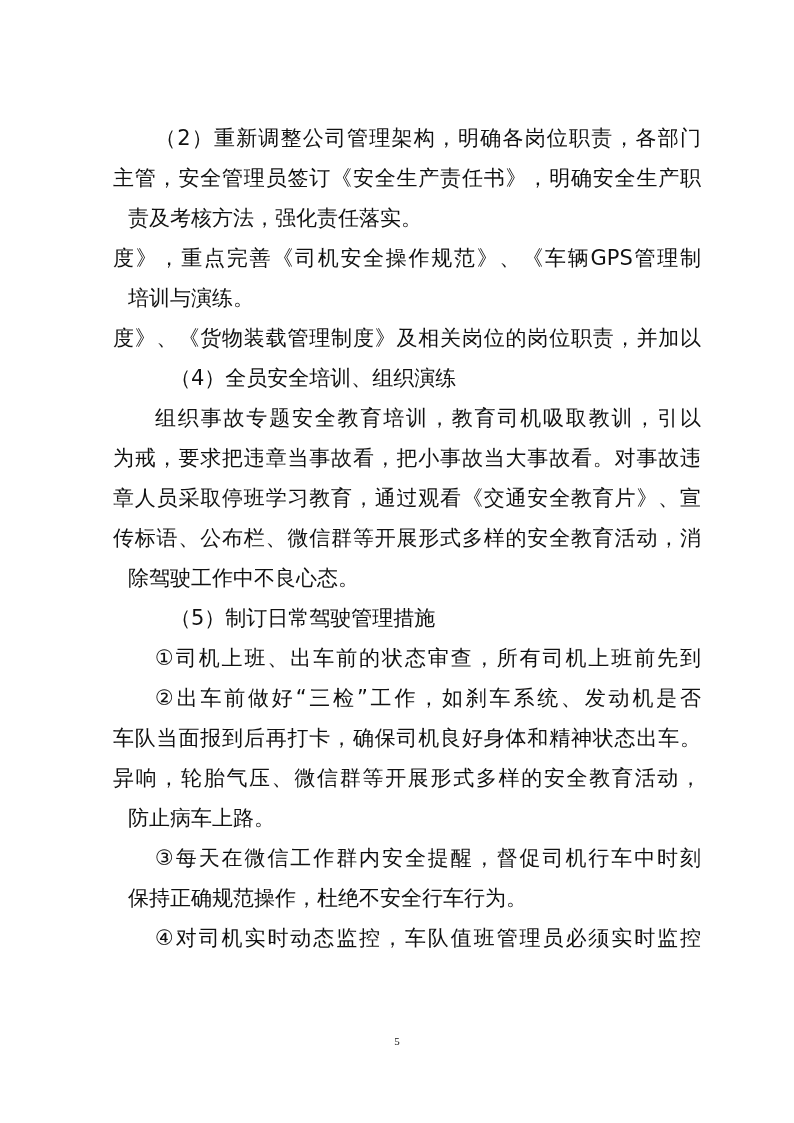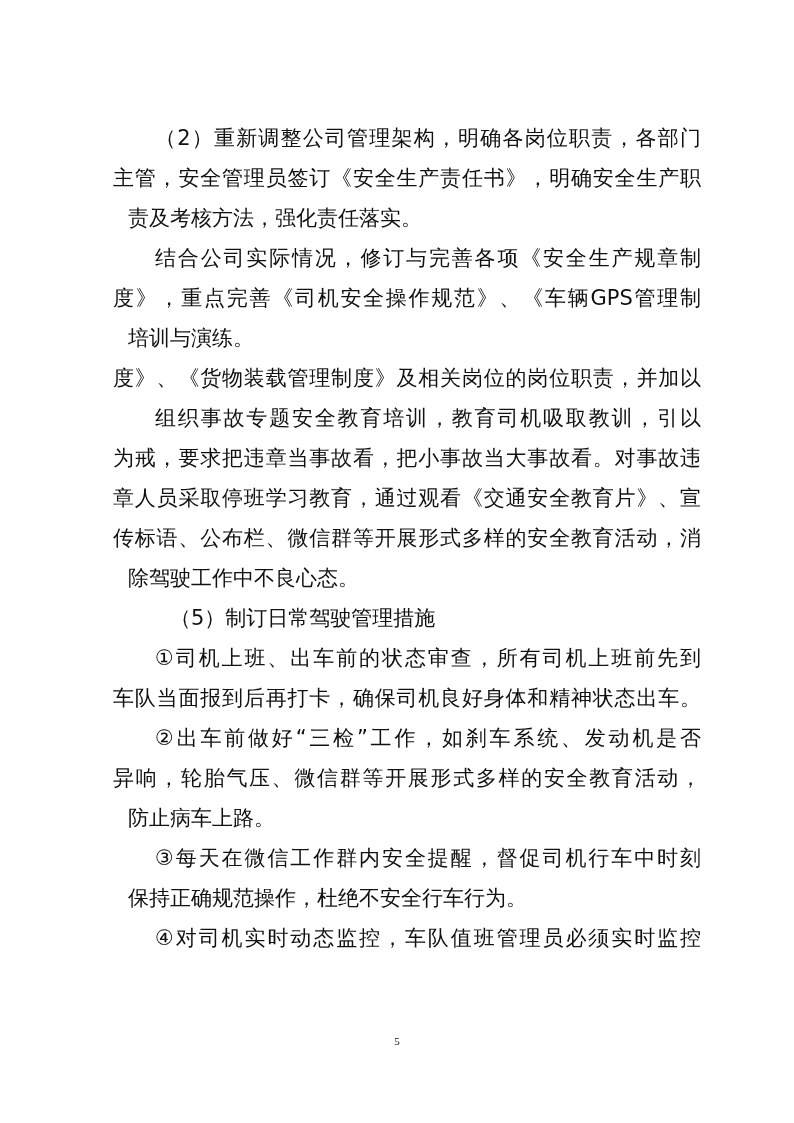--- a/index.html
+++ b/index.html
@@ -34,7 +34,6 @@
     <div class="line last">责及考核方法，强化责任落实。</div>
 
 
-    <div class="line indent">结合公司实际情况，修订与完善各项《安全生产规章制</div>
     <div class="line">度》，重点完善《司机安全操作规范》、《车辆GPS管理制</div>
     <div class="line last">培训与演练。</div>
     <div class="line">度》、《货物装载管理制度》及相关岗位的岗位职责，并加以</div>

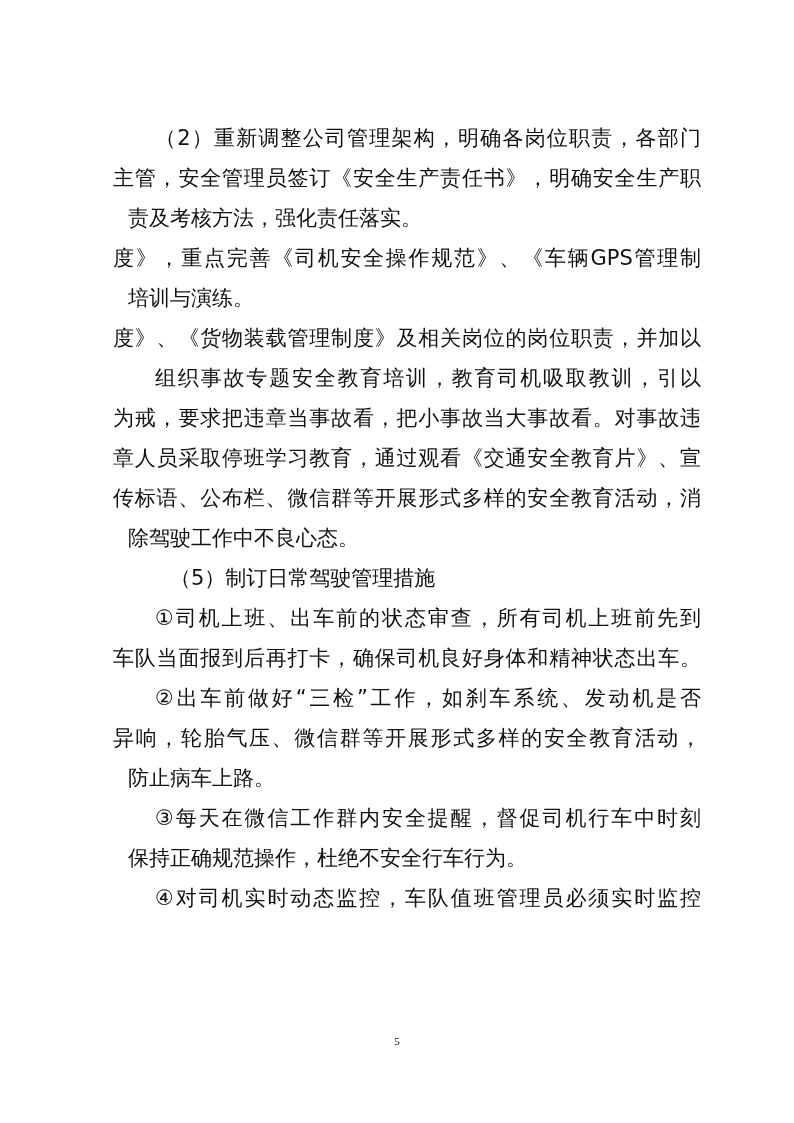--- a/index.html
+++ b/index.html
@@ -38,6 +38,7 @@
     <div class="line last">培训与演练。</div>
     <div class="line">度》、《货物装载管理制度》及相关岗位的岗位职责，并加以</div>
 
+    <div class="line indent last">（4）全员安全培训、组织演练</div>
 
     <div class="line indent">组织事故专题安全教育培训，教育司机吸取教训，引以</div>
     <div class="line">为戒，要求把违章当事故看，把小事故当大事故看。对事故违</div>

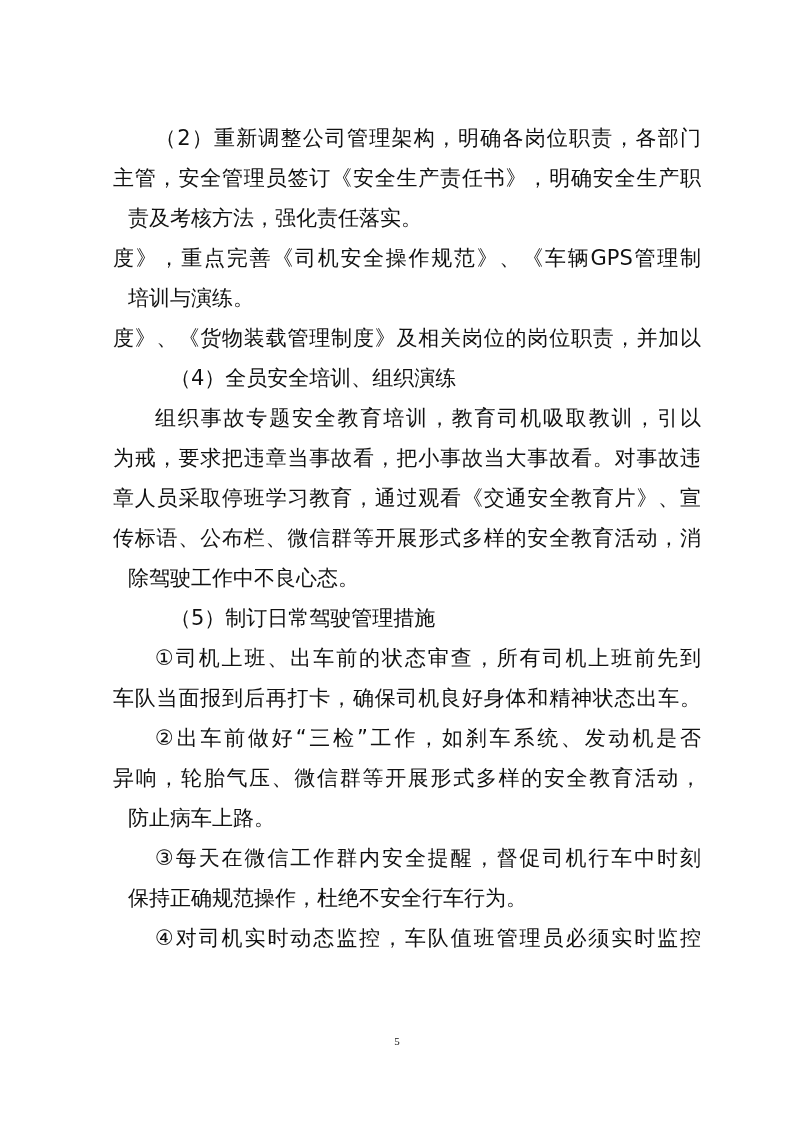--- a/index.html
+++ b/index.html
@@ -49,9 +49,9 @@
     <div class="line indent last">（5）制订日常驾驶管理措施</div>
 
     <div class="line indent">①司机上班、出车前的状态审查，所有司机上班前先到</div>
+    <div class="line indent">②出车前做好“三检”工作，如刹车系统、发动机是否</div>
+
     <div class="line">车队当面报到后再打卡，确保司机良好身体和精神状态出车。</div>
-
-    <div class="line indent">②出车前做好“三检”工作，如刹车系统、发动机是否</div>
     <div class="line">异响，轮胎气压、微信群等开展形式多样的安全教育活动，</div>
     <div class="line last">防止病车上路。</div>
 

